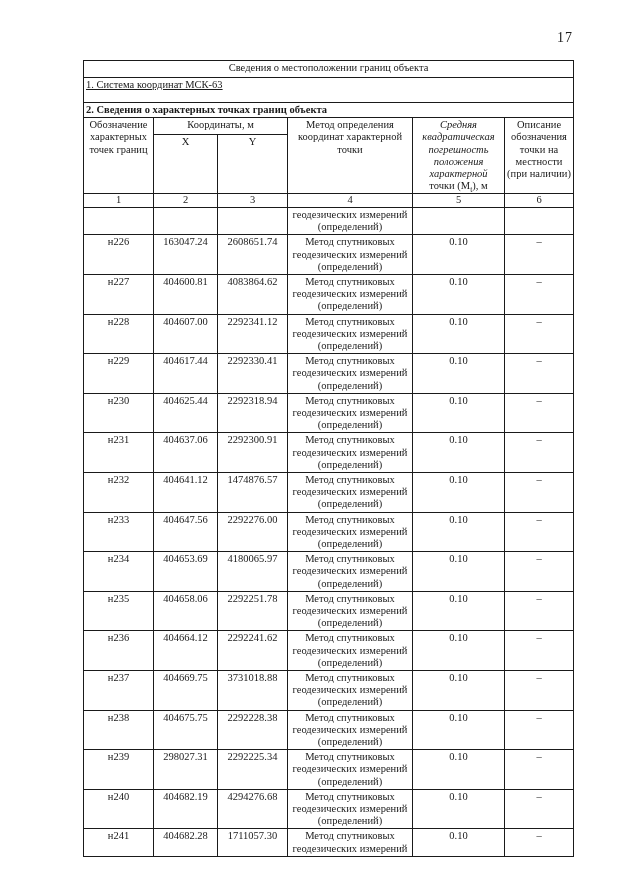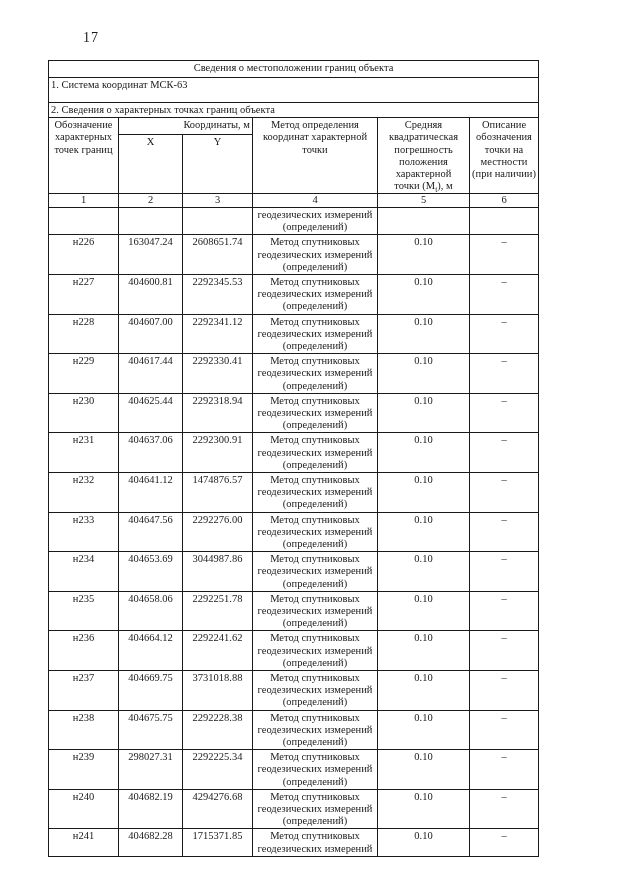--- a/index.html
+++ b/index.html
@@ -22,7 +22,7 @@
   .page-number {
     margin: 30px 0 14px 83px;
     width: 490px;
-    text-align: left;
+    text-align: right;
     font-size: 14px;
     letter-spacing: 1px;
   }

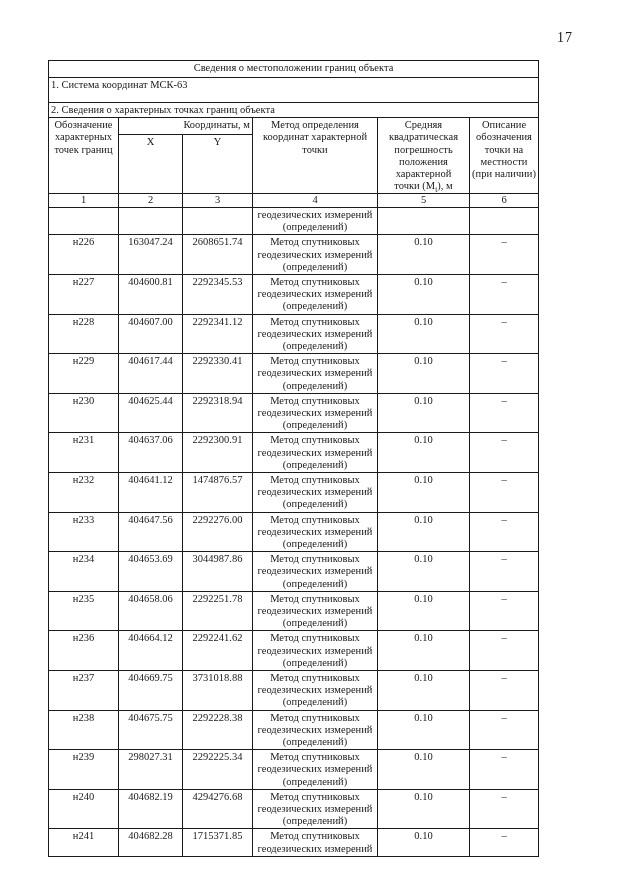--- a/index.html
+++ b/index.html
@@ -30,7 +30,7 @@
     border-collapse: collapse;
     table-layout: fixed;
     width: 490px;
-    margin-left: 48px;
+    margin-left: 83px;
     font-size: 10.5px;
     line-height: 12.2px;
   }

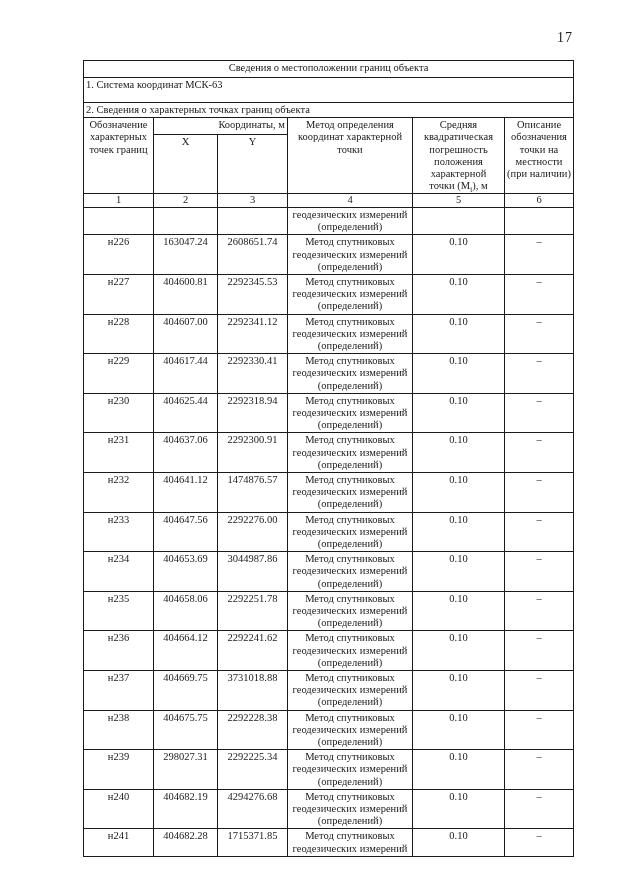--- a/index.html
+++ b/index.html
@@ -53,6 +53,7 @@
   }
   .section-cell.tall {
     height: 22px;
+    text-decoration: underline;
   }
   .section-cell.short {
     height: 12px;

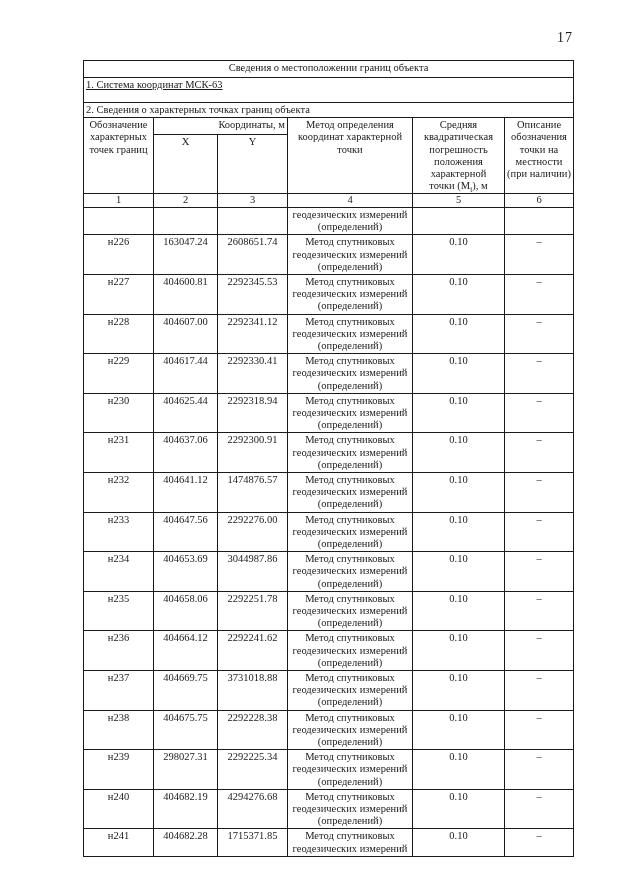--- a/index.html
+++ b/index.html
@@ -57,6 +57,7 @@
   }
   .section-cell.short {
     height: 12px;
+    font-weight: bold;
   }
   .colh {
     text-align: center;

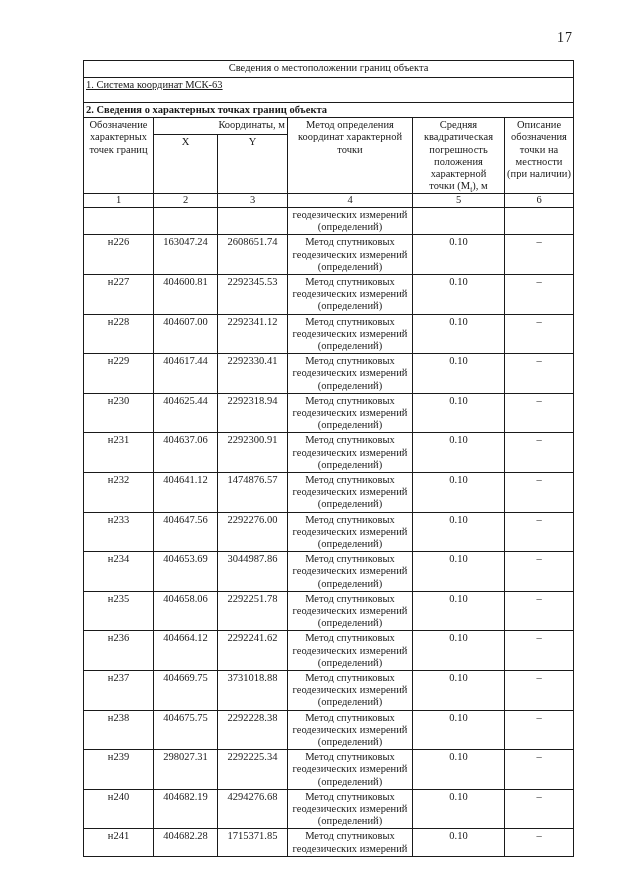--- a/index.html
+++ b/index.html
@@ -64,7 +64,6 @@
   }
   .coords-group {
     height: 11px;
-    text-align: right;
   }
   .xy-cell {
     height: 50px;

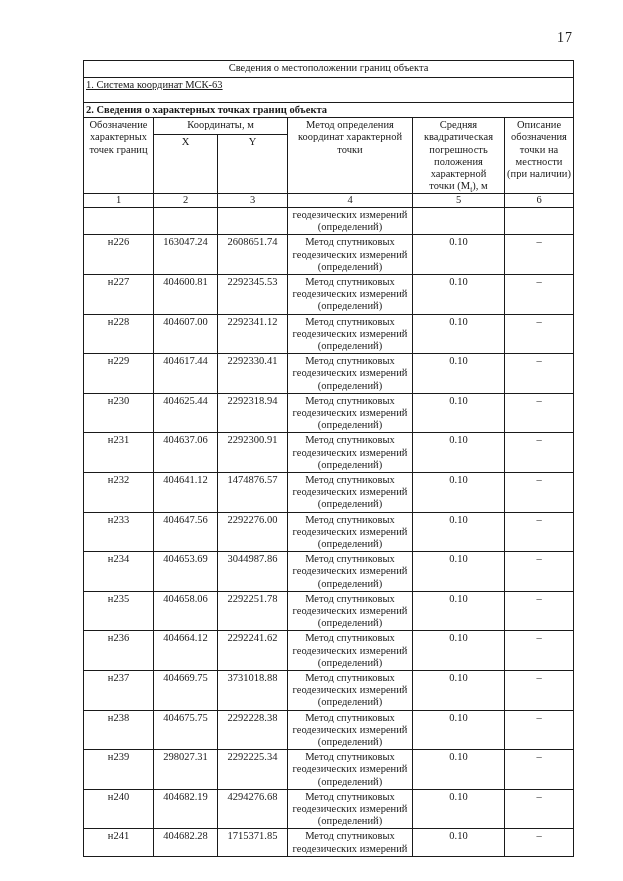--- a/index.html
+++ b/index.html
@@ -82,6 +82,7 @@
   }
   .pre-lines {
     display: block;
+    font-style: italic;
   }
   sub {
     font-size: 7.5px;

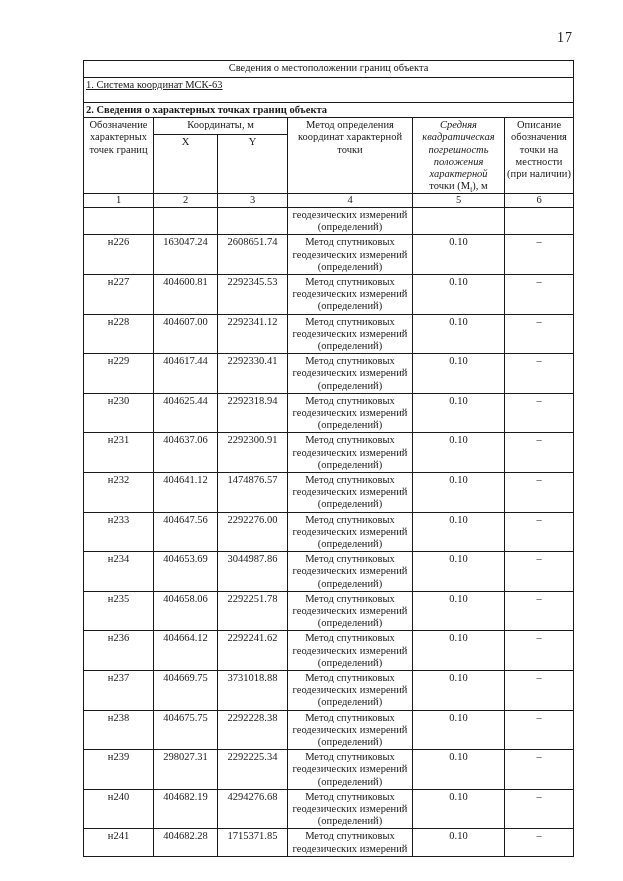--- a/index.html
+++ b/index.html
@@ -171,7 +171,7 @@
         <tr class="data-row">
     <td class="cell-point">н227</td>
     <td class="cell-x">404600.81</td>
-    <td class="cell-y">2292345.53</td>
+    <td class="cell-y">4083864.62</td>
     <td class="cell-method">Метод спутниковых
 геодезических измерений
 (определений)</td>

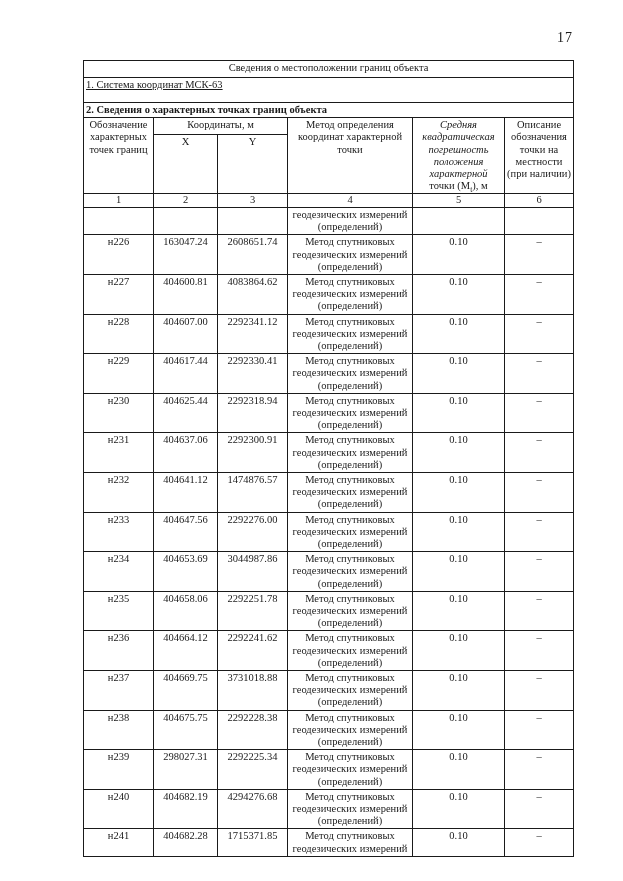--- a/index.html
+++ b/index.html
@@ -241,7 +241,7 @@
         <tr class="data-row">
     <td class="cell-point">н234</td>
     <td class="cell-x">404653.69</td>
-    <td class="cell-y">3044987.86</td>
+    <td class="cell-y">4180065.97</td>
     <td class="cell-method">Метод спутниковых
 геодезических измерений
 (определений)</td>

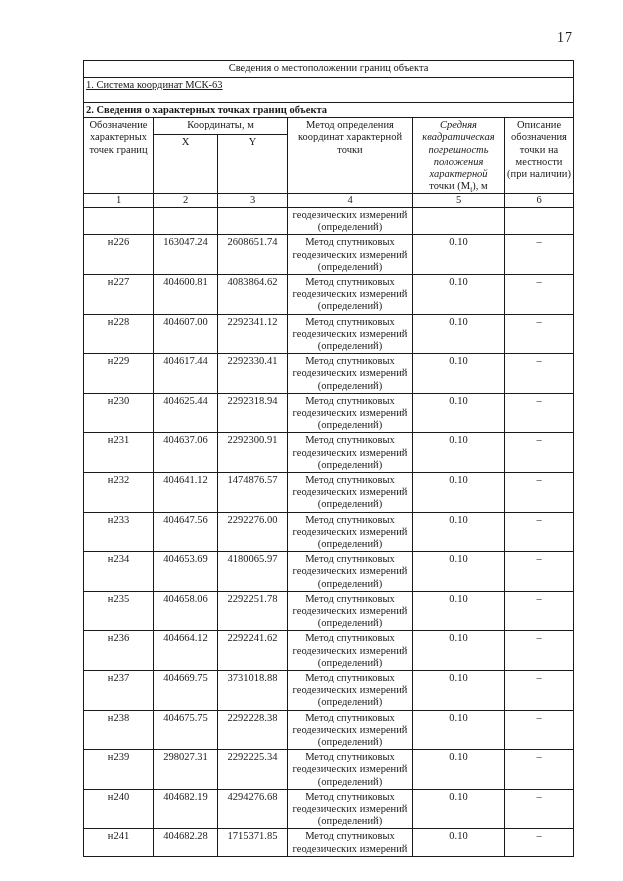--- a/index.html
+++ b/index.html
@@ -311,7 +311,7 @@
         <tr class="data-row">
     <td class="cell-point">н241</td>
     <td class="cell-x">404682.28</td>
-    <td class="cell-y">1715371.85</td>
+    <td class="cell-y">1711057.30</td>
     <td class="cell-method">Метод спутниковых
 геодезических измерений</td>
     <td class="cell-error">0.10</td>

